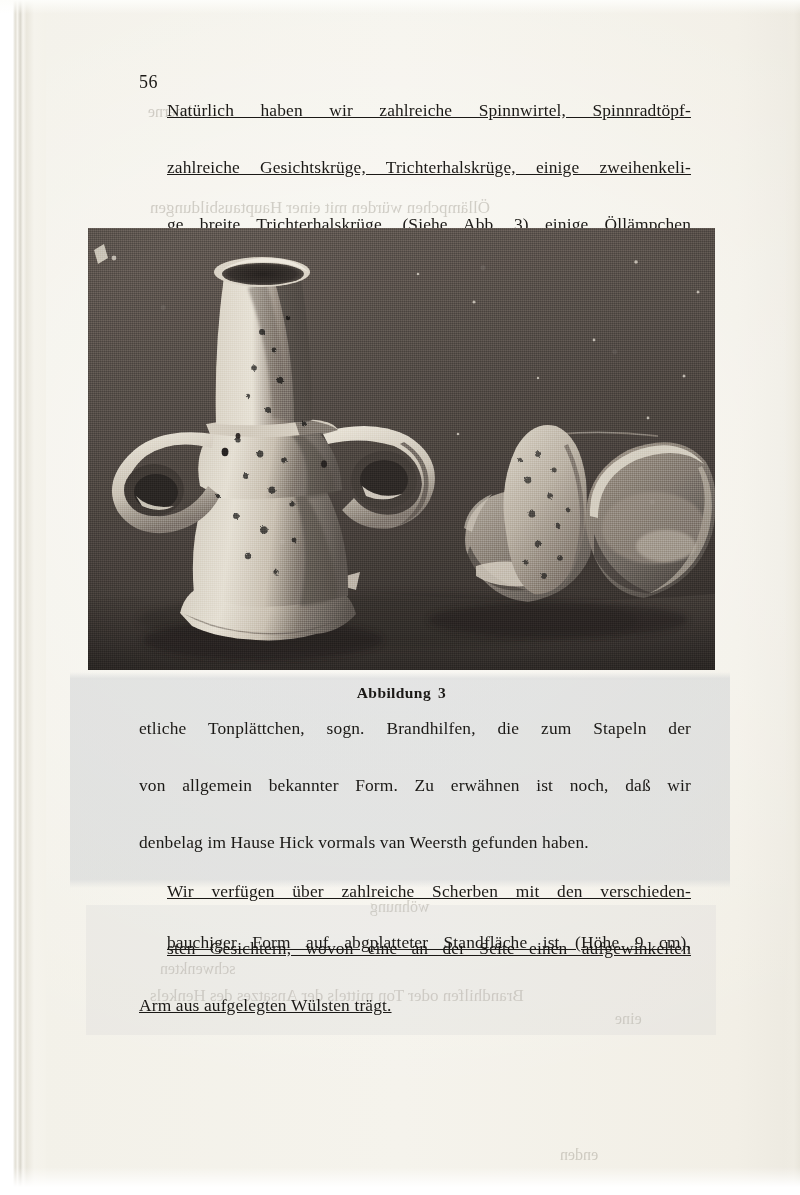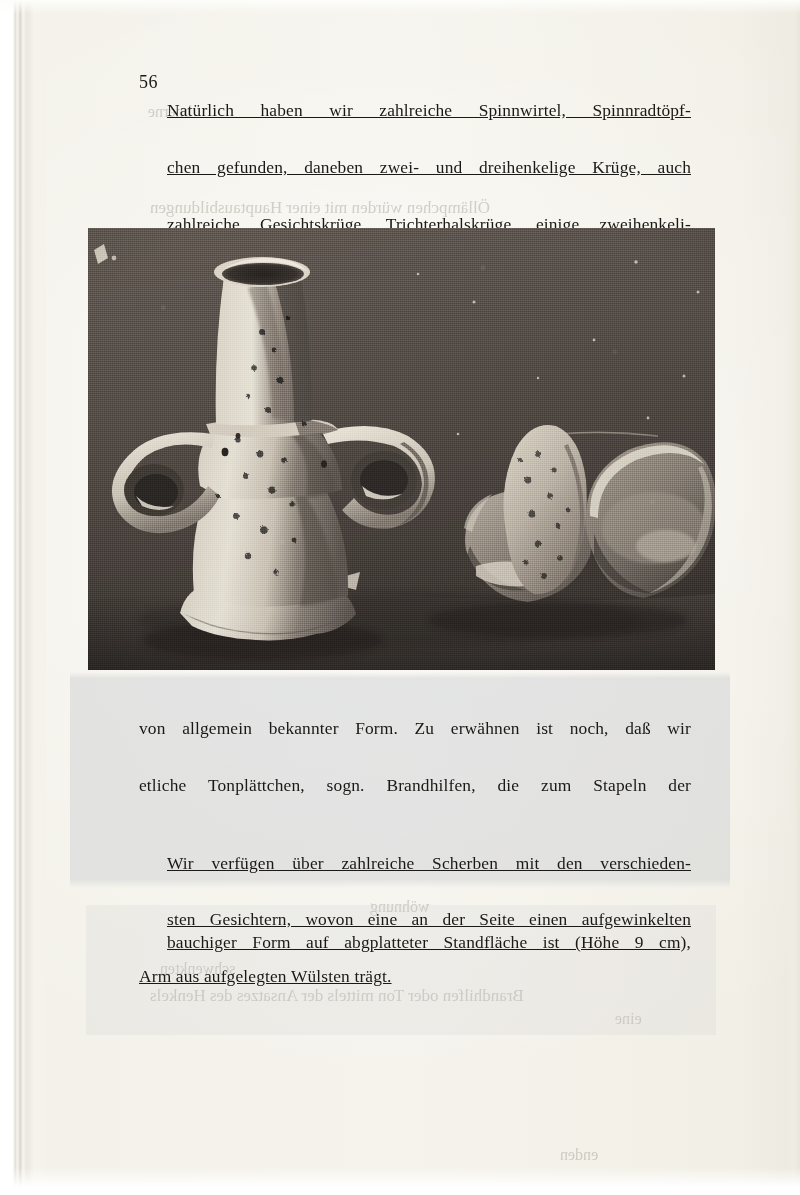--- a/index.html
+++ b/index.html
@@ -216,7 +216,6 @@
   <div class="textblock" id="para-top">
     <p class="indent">
       <span class="just-line">Natürlich haben wir zahlreiche Spinnwirtel, Spinnradtöpf-</span>
-      <span class="just-line">chen gefunden, daneben zwei- und dreihenkelige Krüge, auch</span>
       <span class="just-line">zahlreiche Gesichtskrüge, Trichterhalskrüge, einige zweihenkeli-</span>
       <span class="just-line">ge breite Trichterhalskrüge, (Siehe Abb. 3) einige Öllämpchen</span>
     </p>

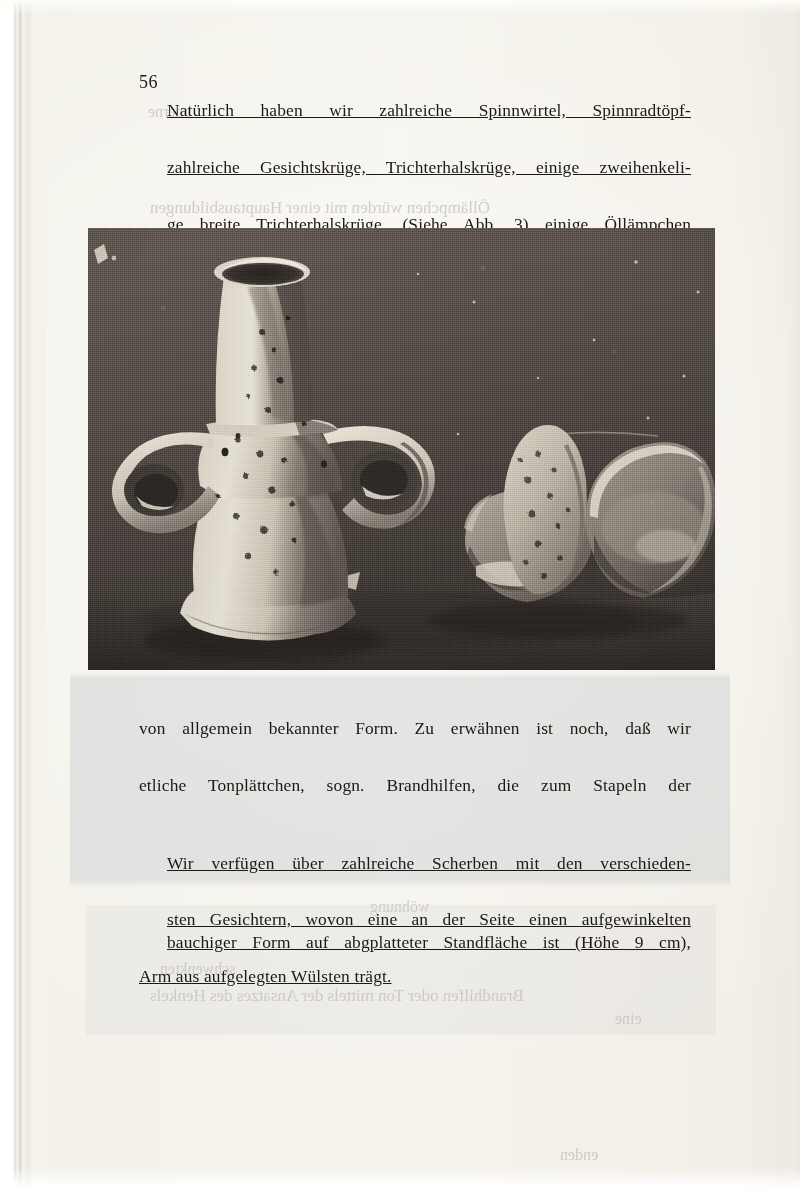--- a/index.html
+++ b/index.html
@@ -433,6 +433,9 @@
     <div class="photo-vignette"></div>
   </div>
 
+  <div class="caption">
+    <span>Abbildung</span><span class="num">3</span>
+  </div>
 
   <div class="textblock" id="para-mid">
     <p>

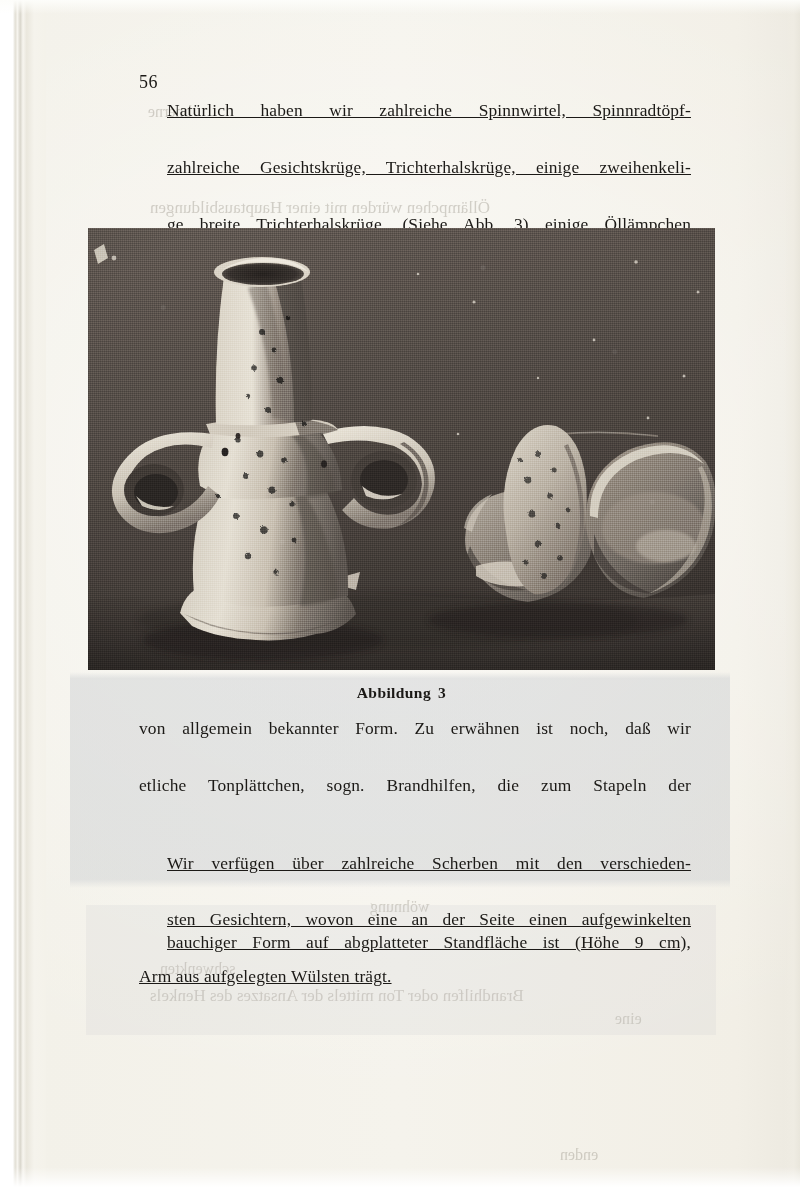--- a/index.html
+++ b/index.html
@@ -439,8 +439,8 @@
 
   <div class="textblock" id="para-mid">
     <p>
+      <span class="just-line">etliche Tonplättchen, sogn. Brandhilfen, die zum Stapeln der</span>
       <span class="just-line">von allgemein bekannter Form. Zu erwähnen ist noch, daß wir</span>
-      <span class="just-line">etliche Tonplättchen, sogn. Brandhilfen, die zum Stapeln der</span>
     </p>
     <p class="indent">
       <span class="just-line">Wir verfügen über zahlreiche Scherben mit den verschieden-</span>

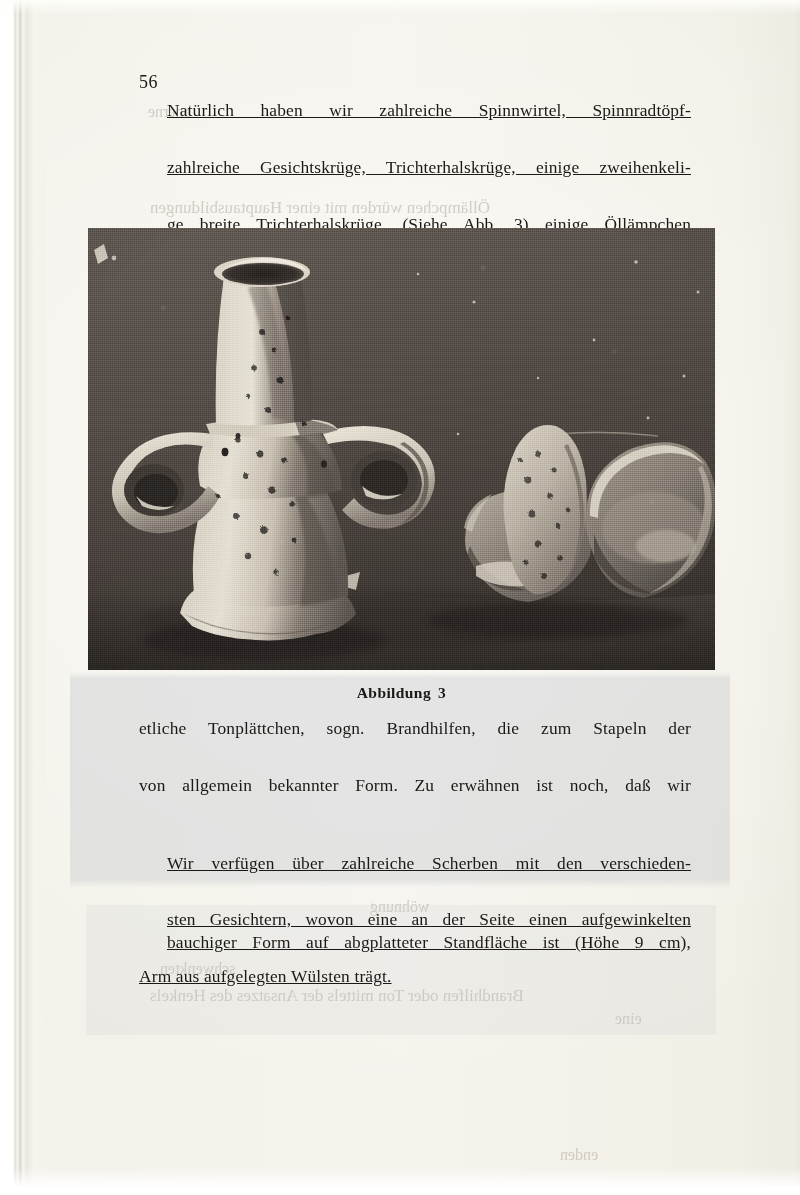--- a/index.html
+++ b/index.html
@@ -441,6 +441,7 @@
     <p>
       <span class="just-line">etliche Tonplättchen, sogn. Brandhilfen, die zum Stapeln der</span>
       <span class="just-line">von allgemein bekannter Form. Zu erwähnen ist noch, daß wir</span>
+      <span>denbelag im Hause Hick vormals van Weersth gefunden haben.</span>
     </p>
     <p class="indent">
       <span class="just-line">Wir verfügen über zahlreiche Scherben mit den verschieden-</span>

